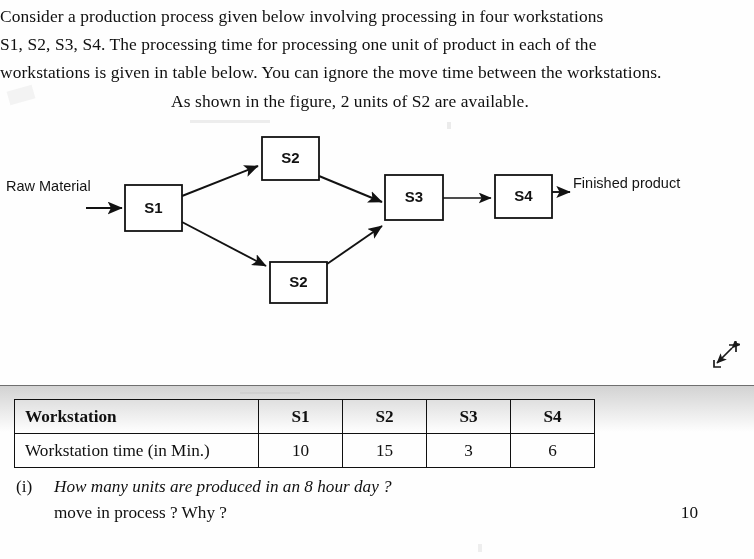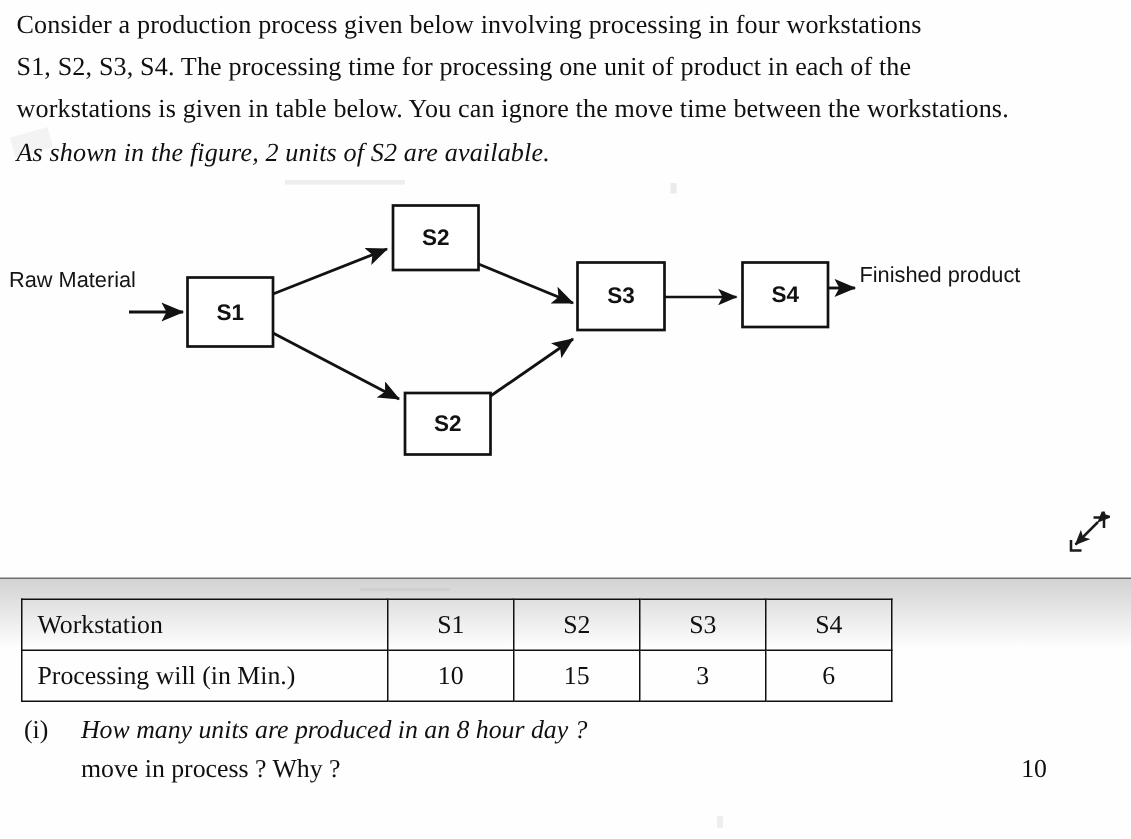--- a/index.html
+++ b/index.html
@@ -32,7 +32,7 @@
   
   #intro {
     position: absolute;
-    left: 11px;
+    left: 0;
     top: 2px;
     width: 700px;
   }

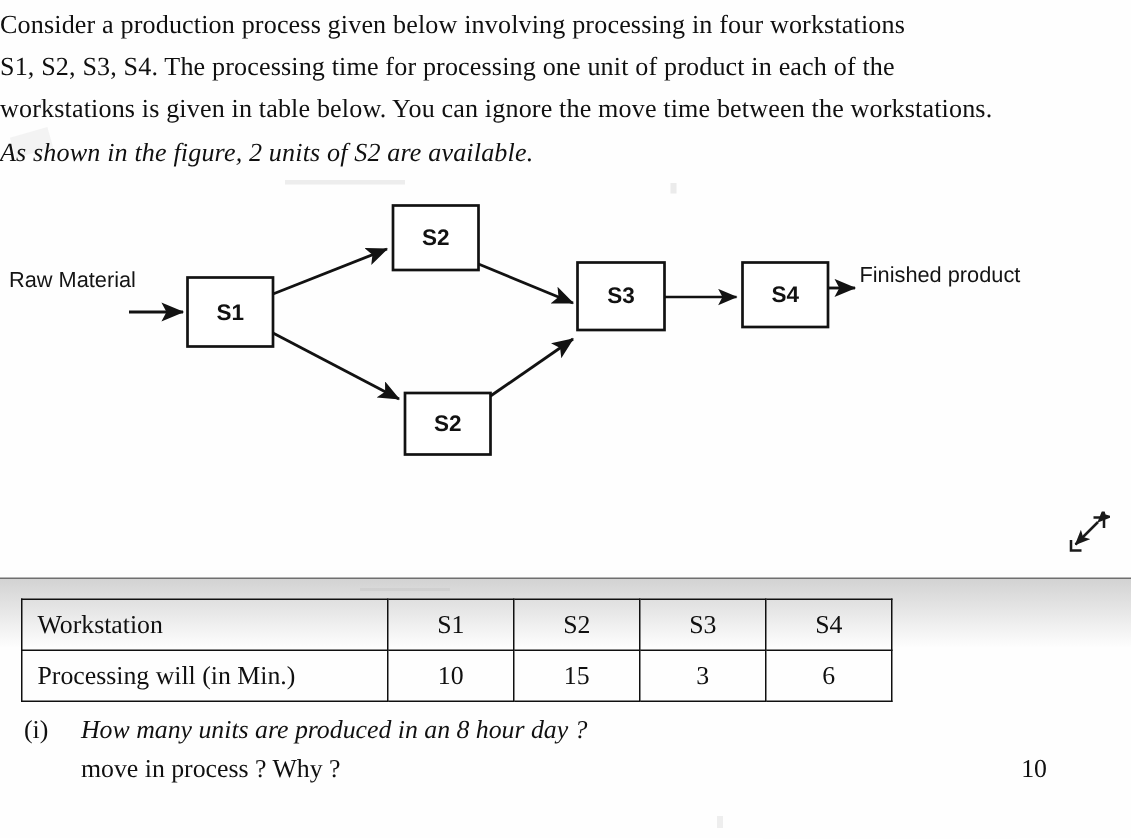--- a/index.html
+++ b/index.html
@@ -44,7 +44,7 @@
     text-justify: inter-word;
     letter-spacing: 0.1px;
   }
-  #intro p.last { text-align: left; font-style: italic; }
+  #intro p.last { text-align: center; }
 
   
   #diagram {

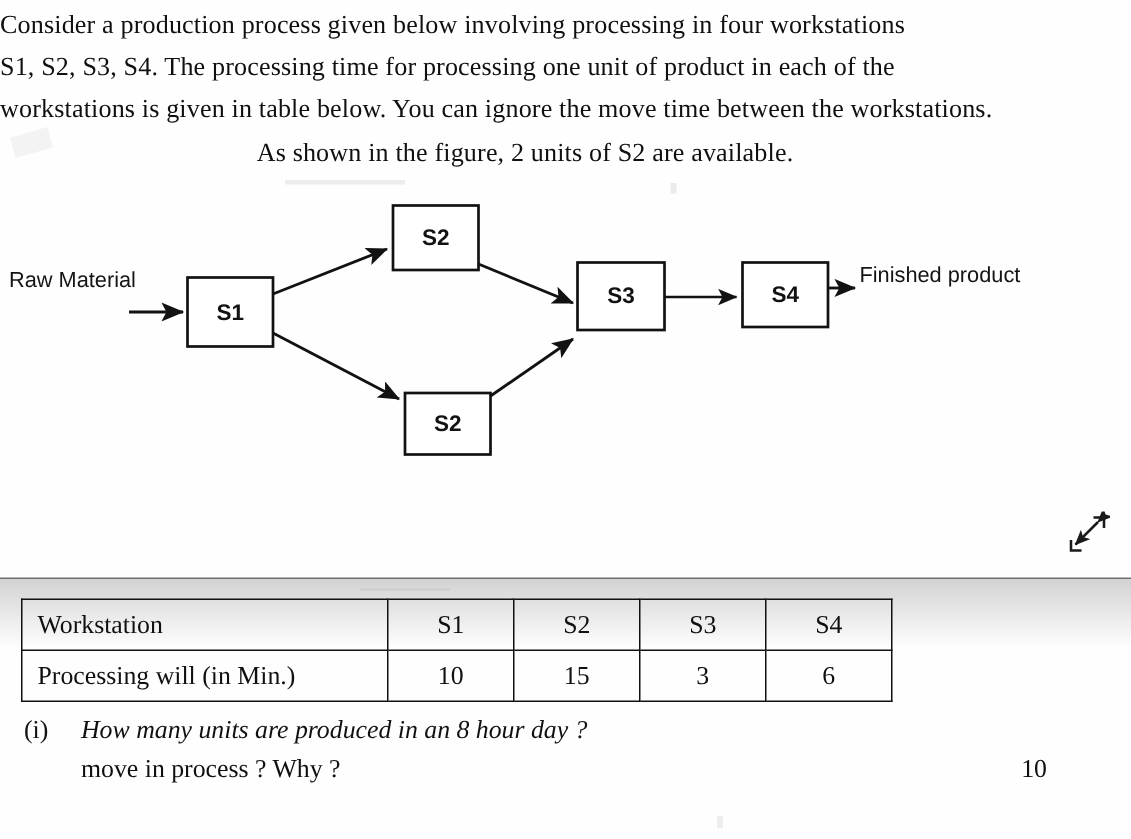--- a/index.html
+++ b/index.html
@@ -120,7 +120,7 @@
     padding: 0;
   }
   table.data td.hdr {
-    font-weight: normal;
+    font-weight: bold;
   }
   col.first { width: 244px; }
   col.num   { width: 84px; }

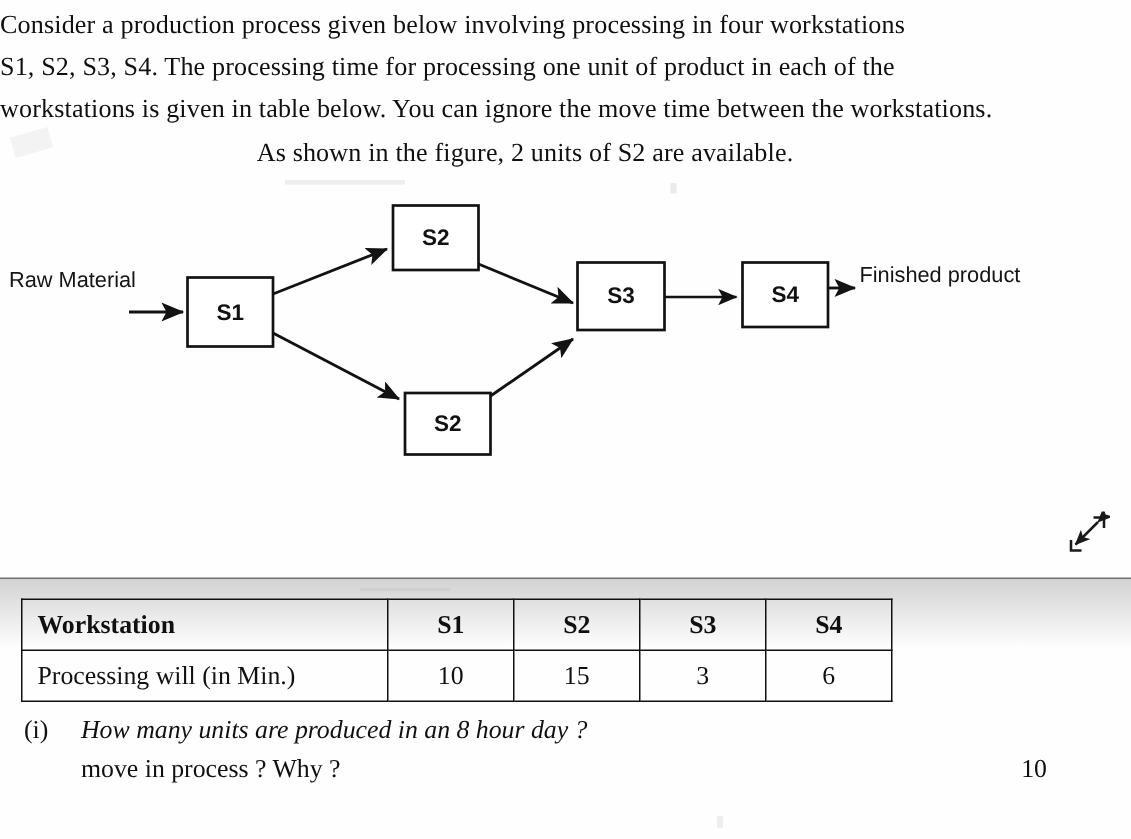--- a/index.html
+++ b/index.html
@@ -253,7 +253,7 @@
           <td class="hdr c">S4</td>
         </tr>
         <tr>
-          <td>Processing will (in Min.)</td>
+          <td>Workstation time (in Min.)</td>
           <td class="c">10</td>
           <td class="c">15</td>
           <td class="c">3</td>

